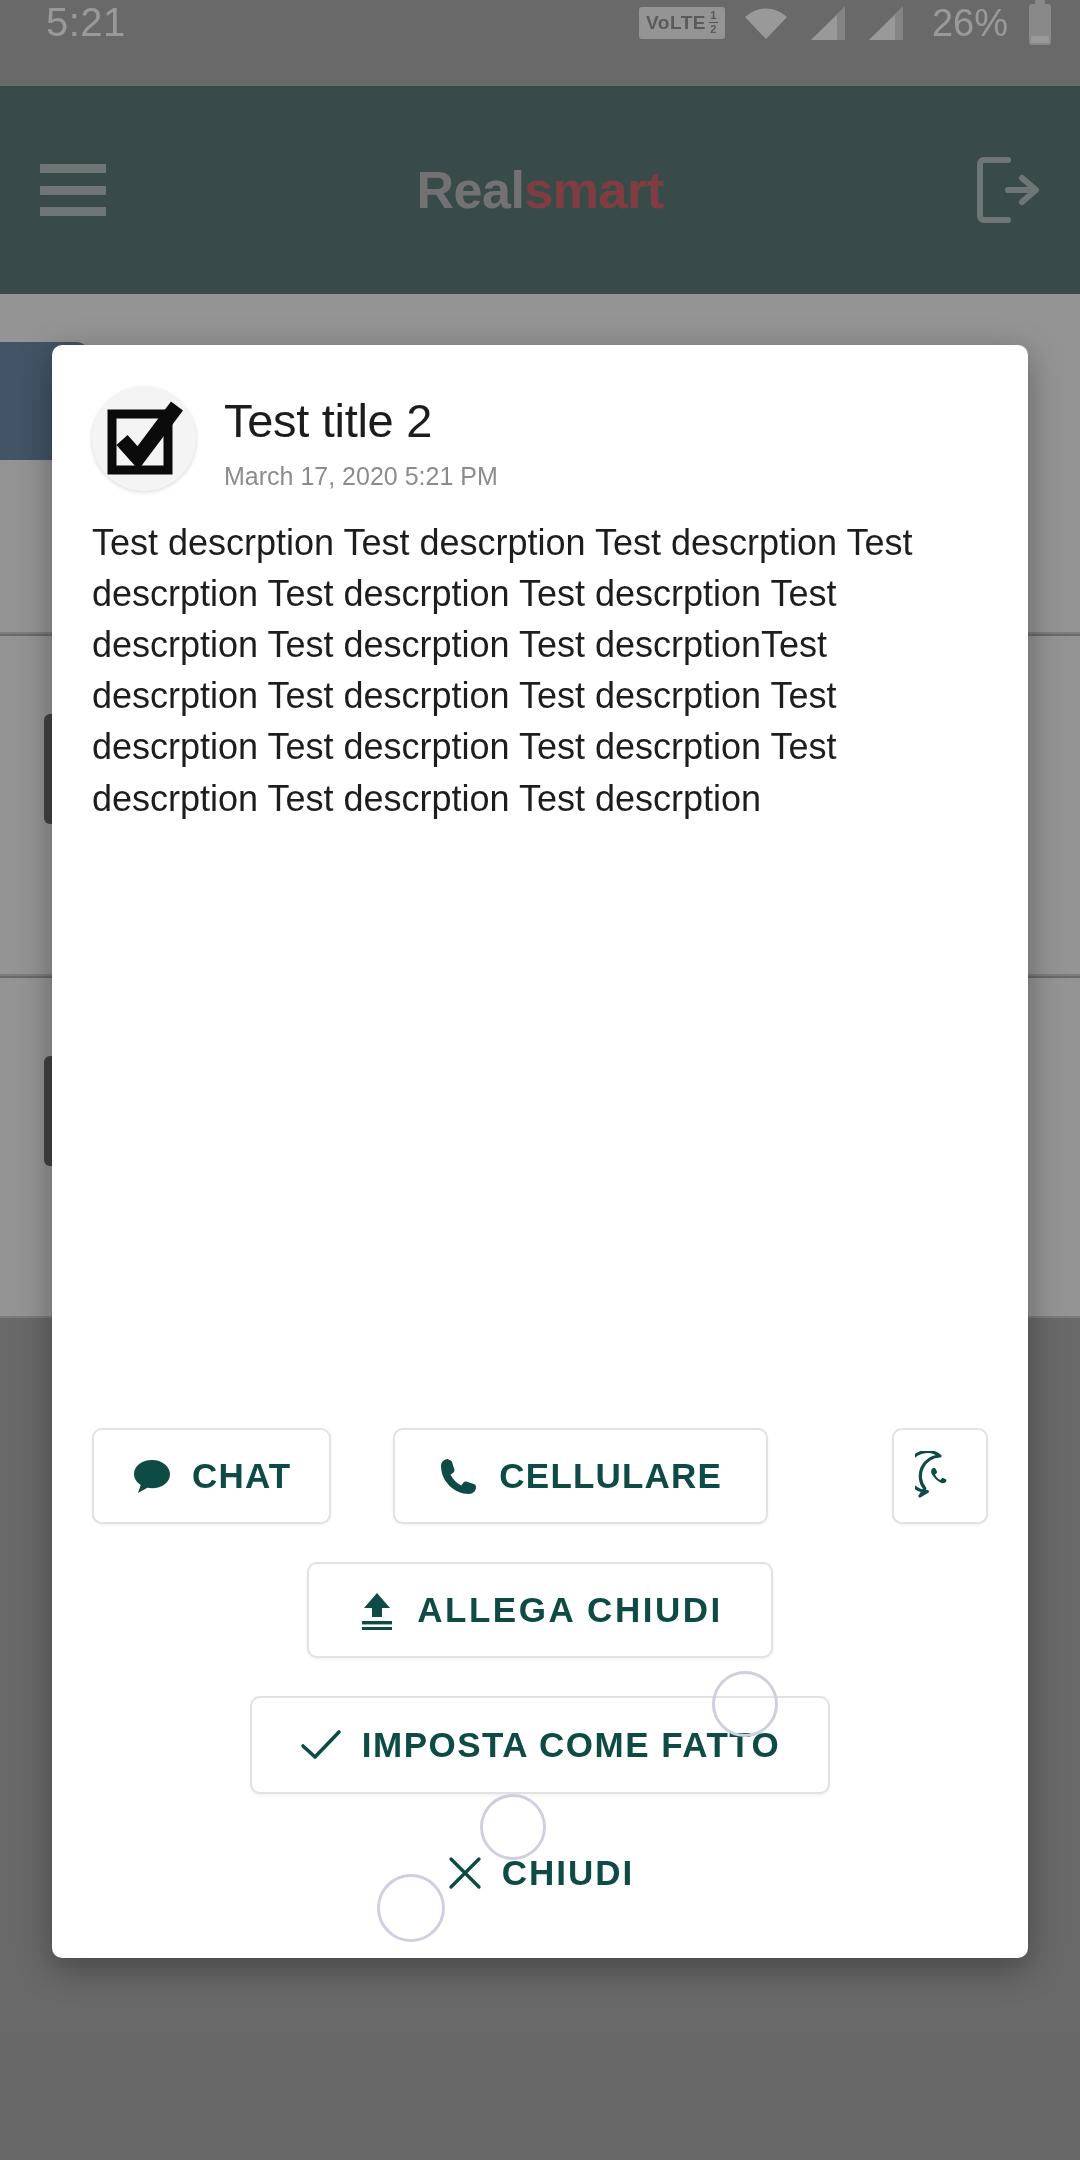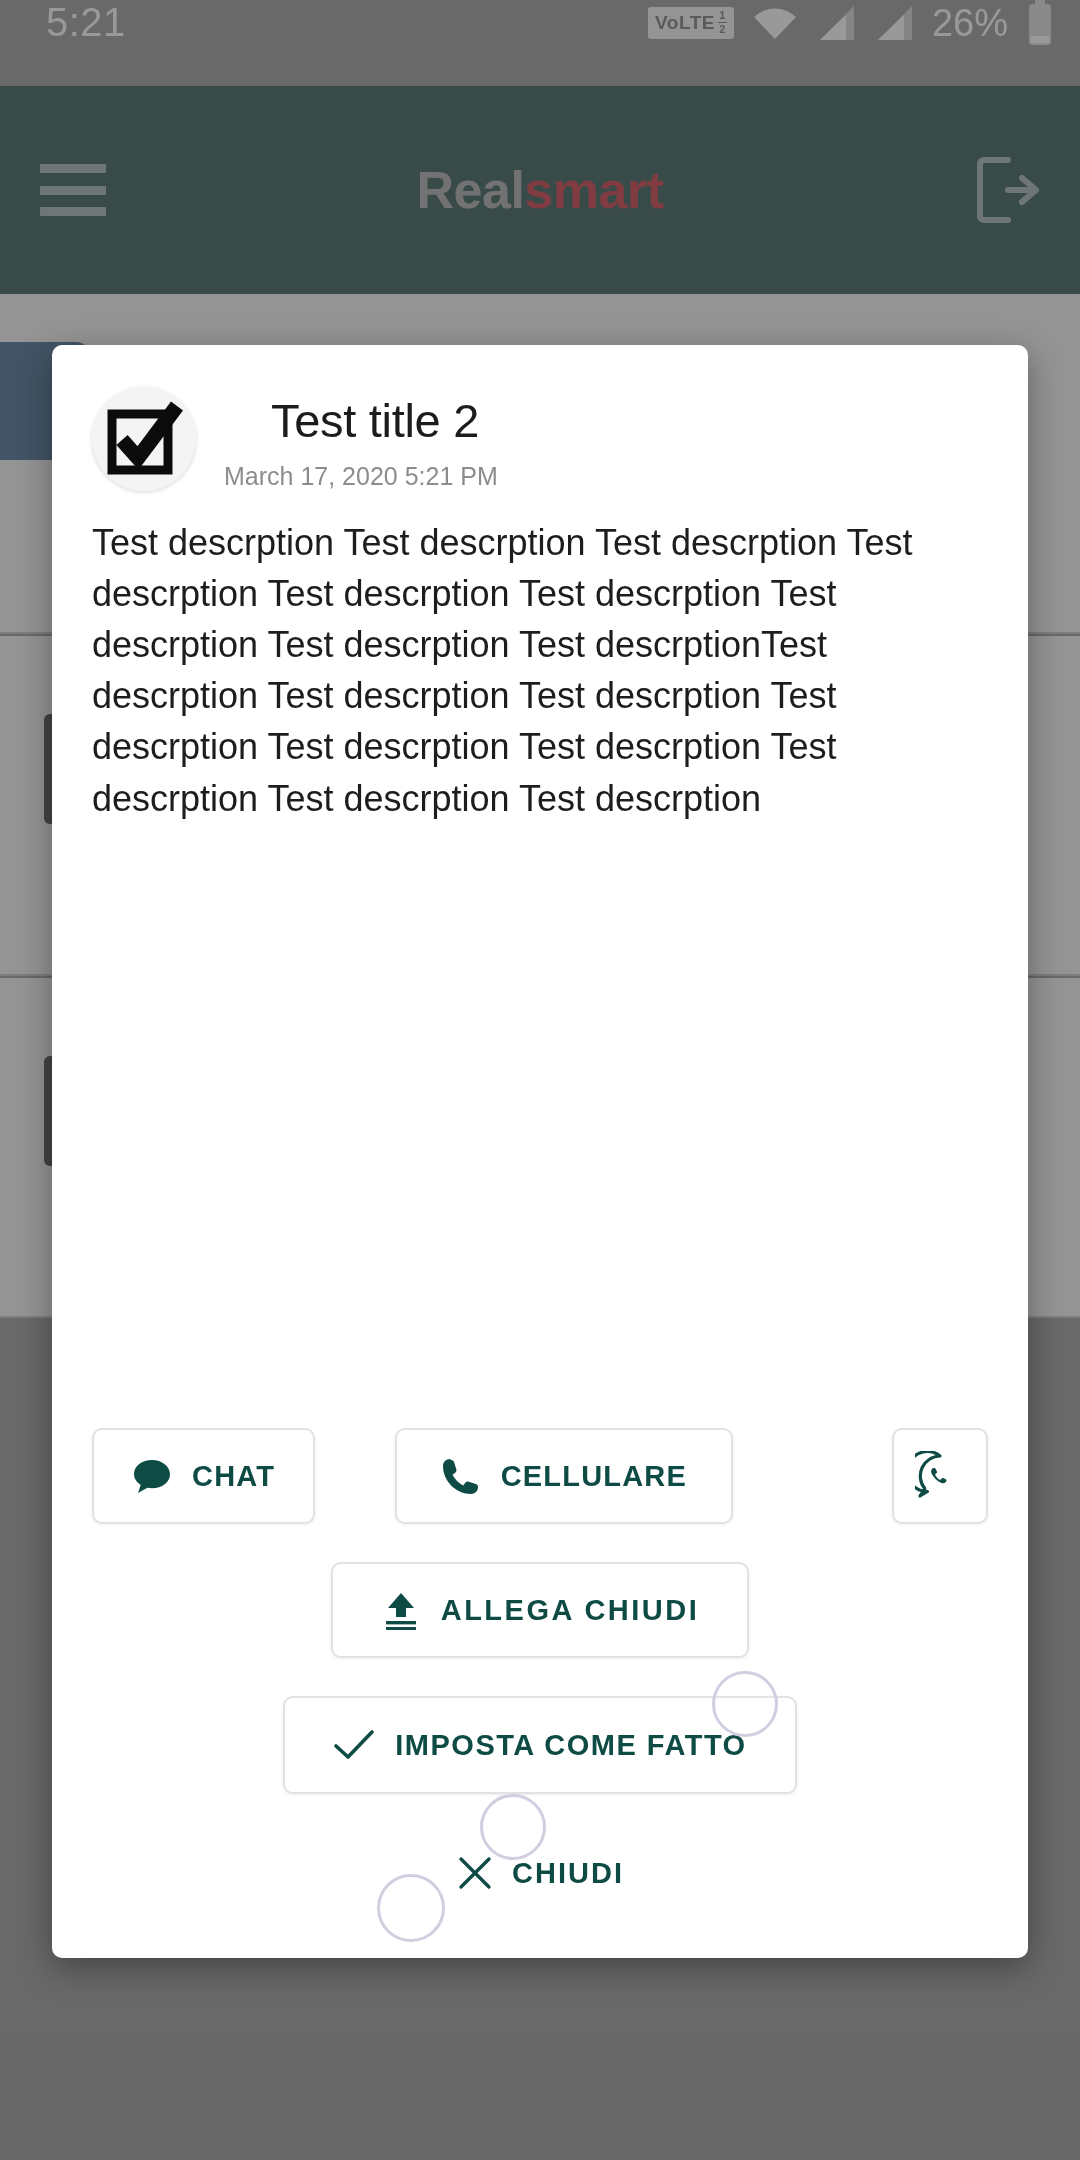--- a/index.html
+++ b/index.html
@@ -28,7 +28,7 @@
     line-height:1; align-items:center; }
   .volte-frac i{ font-style:normal; }
   .volte-frac b{ display:block; width:9px; height:1px; background:#5a5a5a; margin:1px 0; }
-  .battery-pct{ font-size:38px; }
+  .battery-pct{ font-size:38px;margin-left:9px; }
 
   
   #app-bar{

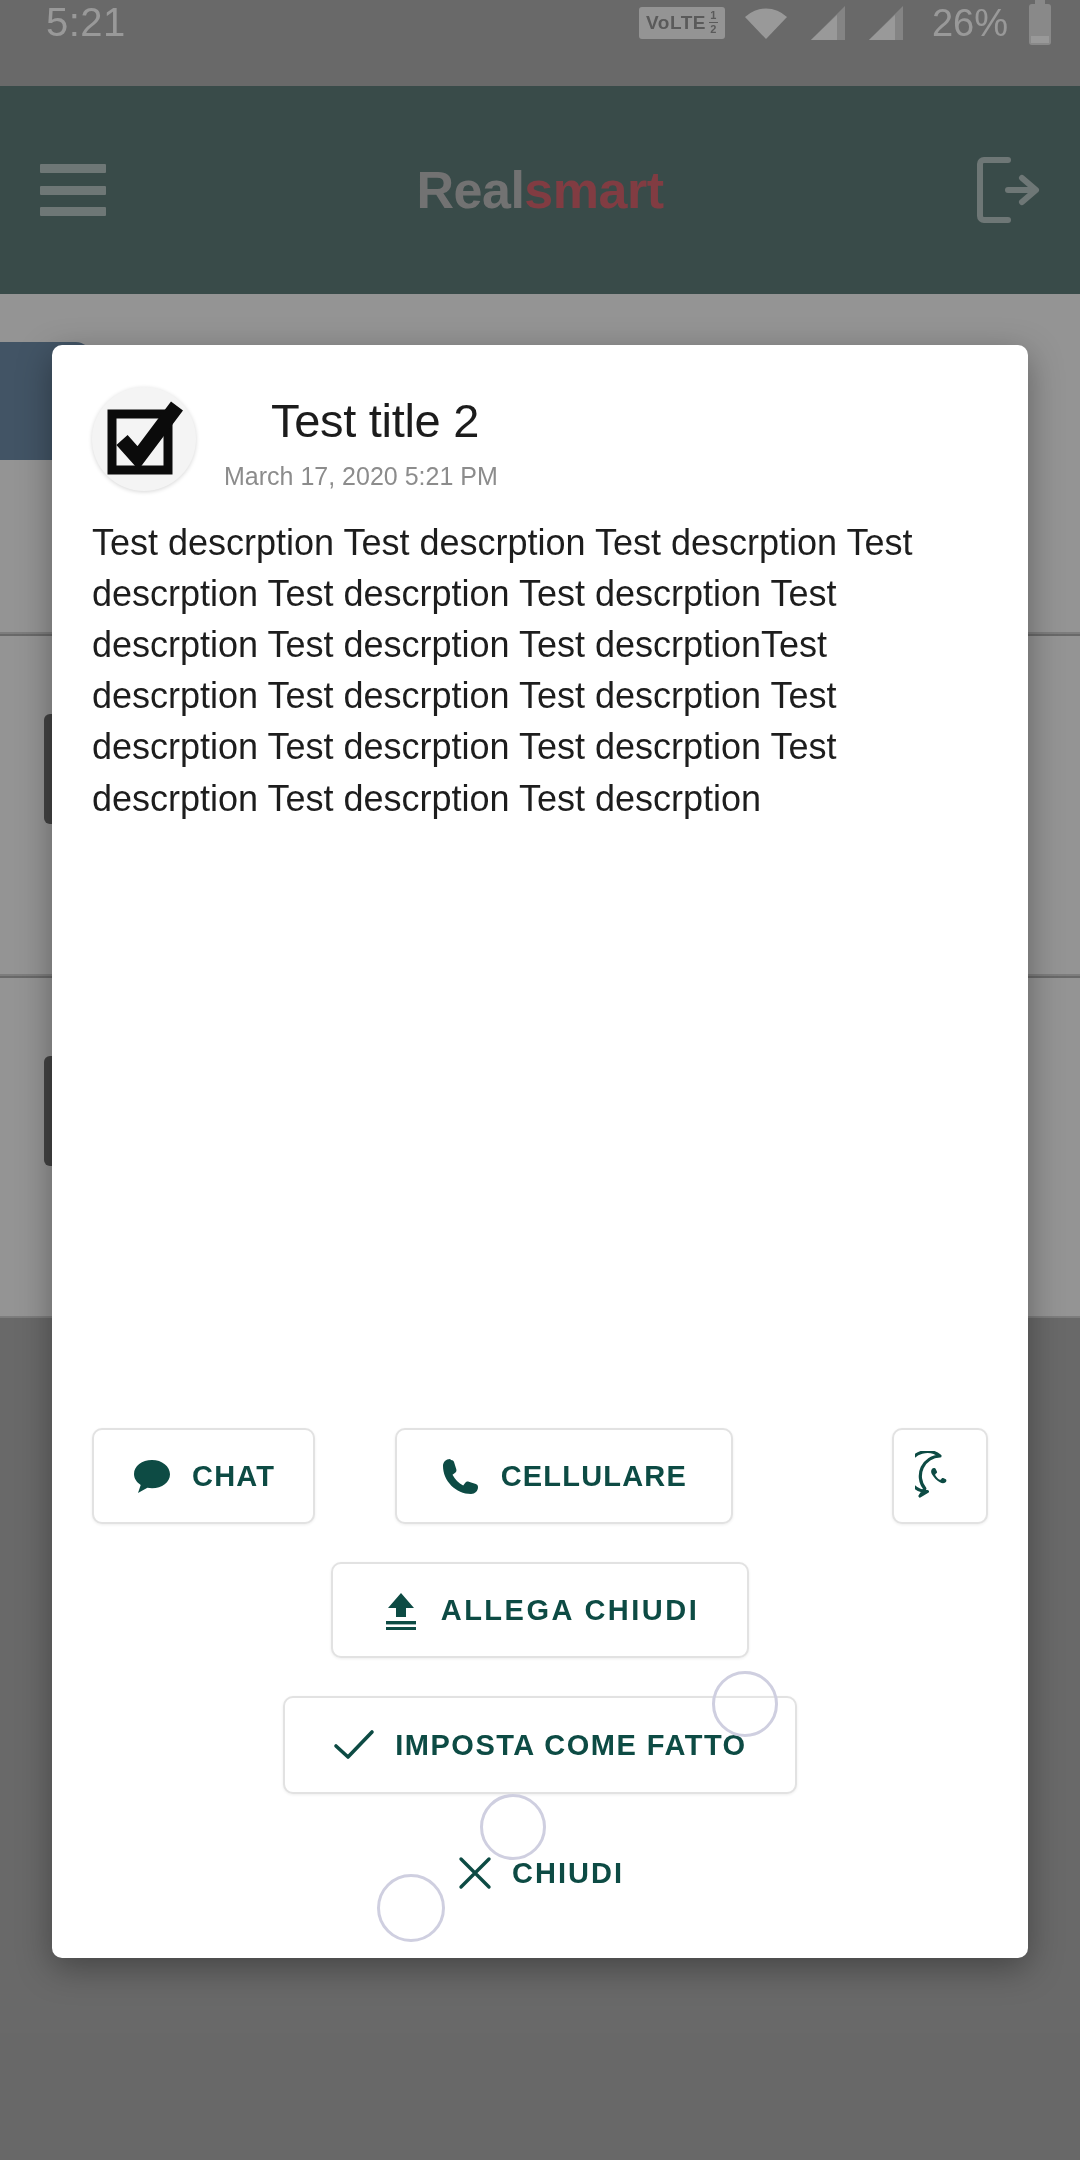--- a/index.html
+++ b/index.html
@@ -70,7 +70,7 @@
     display:flex; align-items:center; justify-content:center; flex:none;
   }
   #header-text{ margin-left:28px; padding-top:6px; }
-  #dialog-title{ font-size:47px; color:#1c1c1c; letter-spacing:-.3px;margin-left:47px; }
+  #dialog-title{ font-size:47px; color:#1c1c1c; letter-spacing:-.3px; }
   #dialog-date{ font-size:25px; color:#8c8c8c; margin-top:14px; }
   #dialog-desc{
     padding:26px 56px 0 40px; font-size:36px; line-height:1.42;

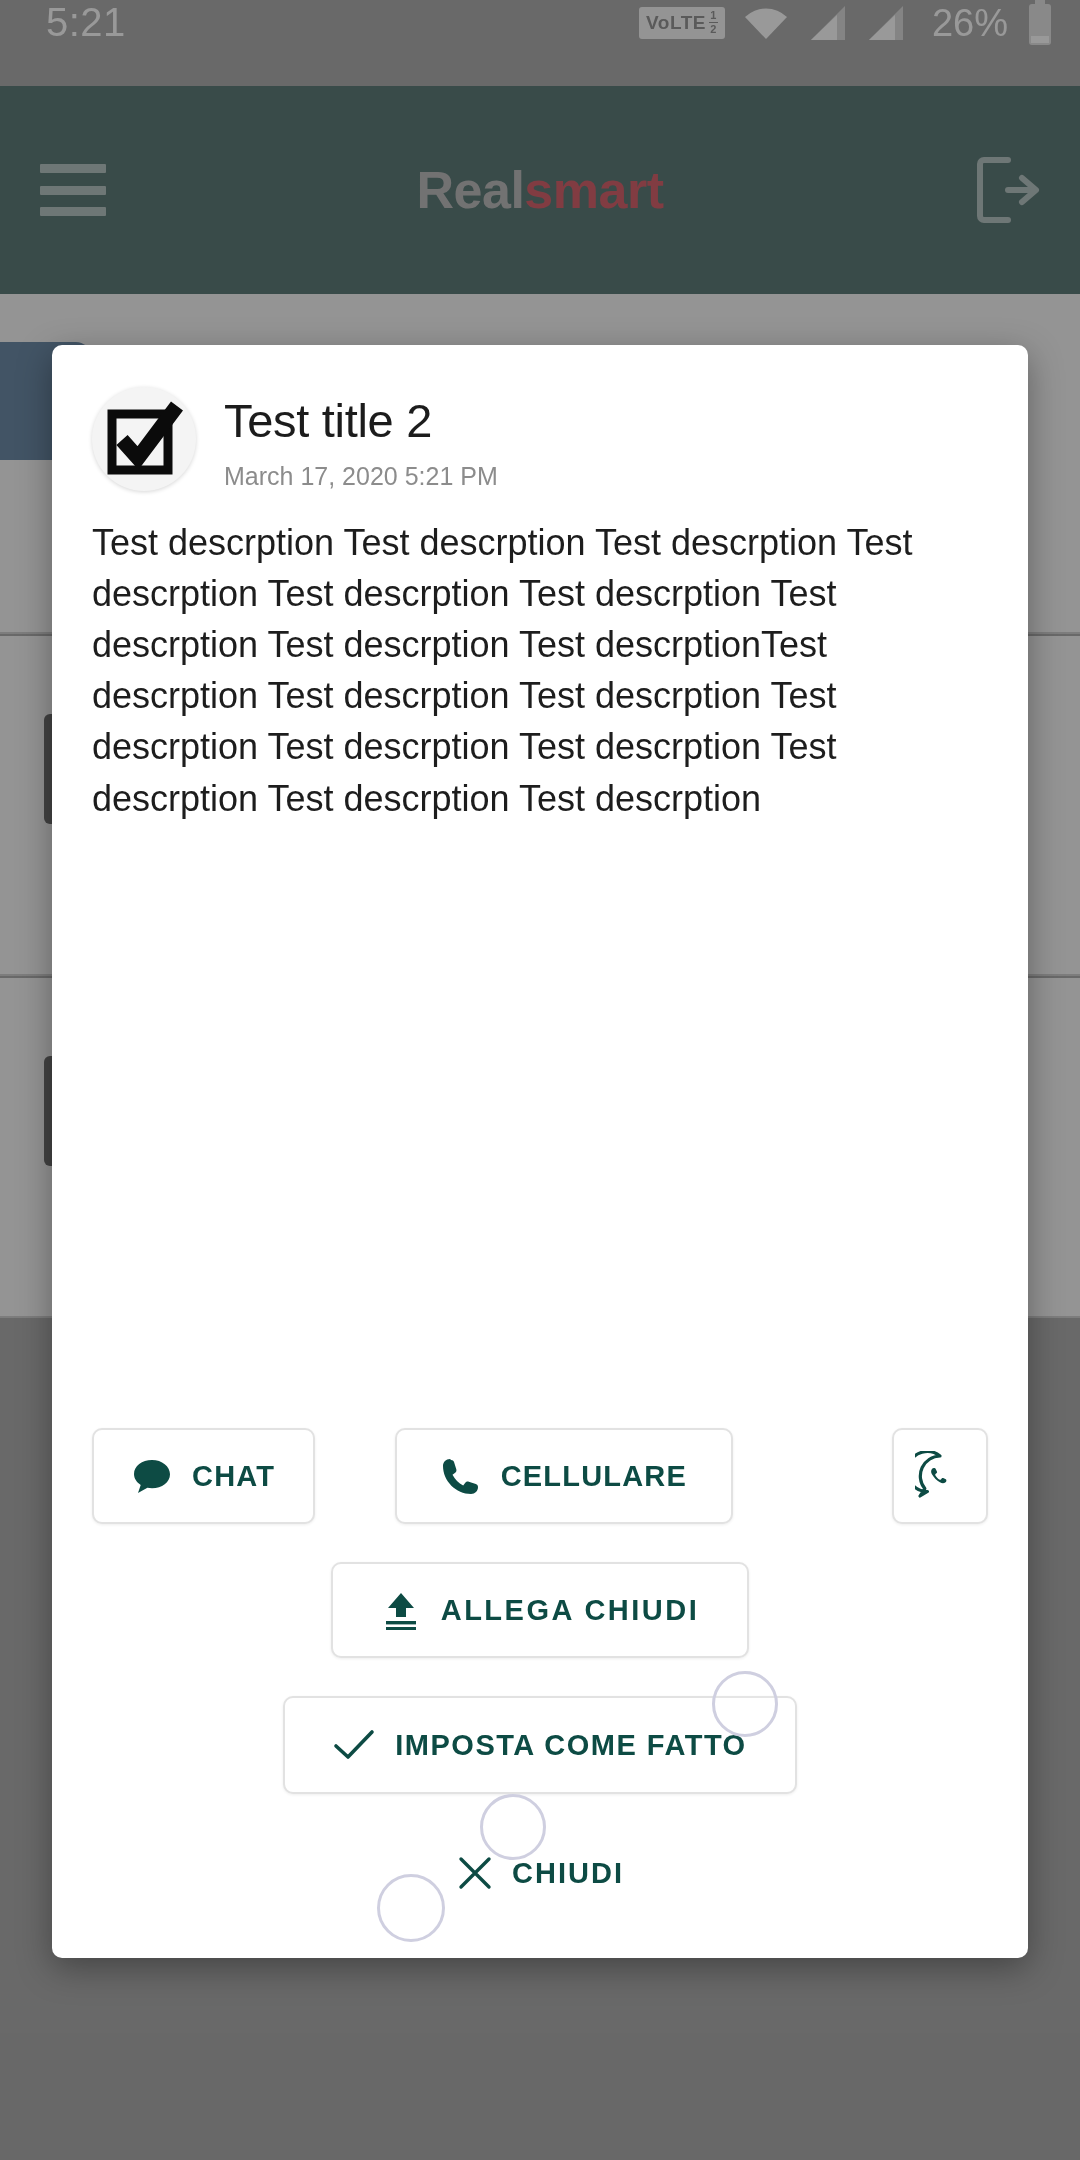--- a/index.html
+++ b/index.html
@@ -81,7 +81,7 @@
   #actions{ padding:0 0 40px 0; }
   .btn{
     background:#ffffff; border:2px solid #e2e2e2; border-radius:10px;
-    color:#0d4b44; font-size:29px; font-weight:bold; letter-spacing:1.2px;
+    color:#0d4b44; font-size:35px; font-weight:bold; letter-spacing:1.2px;
     display:inline-flex; align-items:center; justify-content:center; gap:20px;
     cursor:pointer; box-shadow:0 1px 3px rgba(0,0,0,.07);
   }

